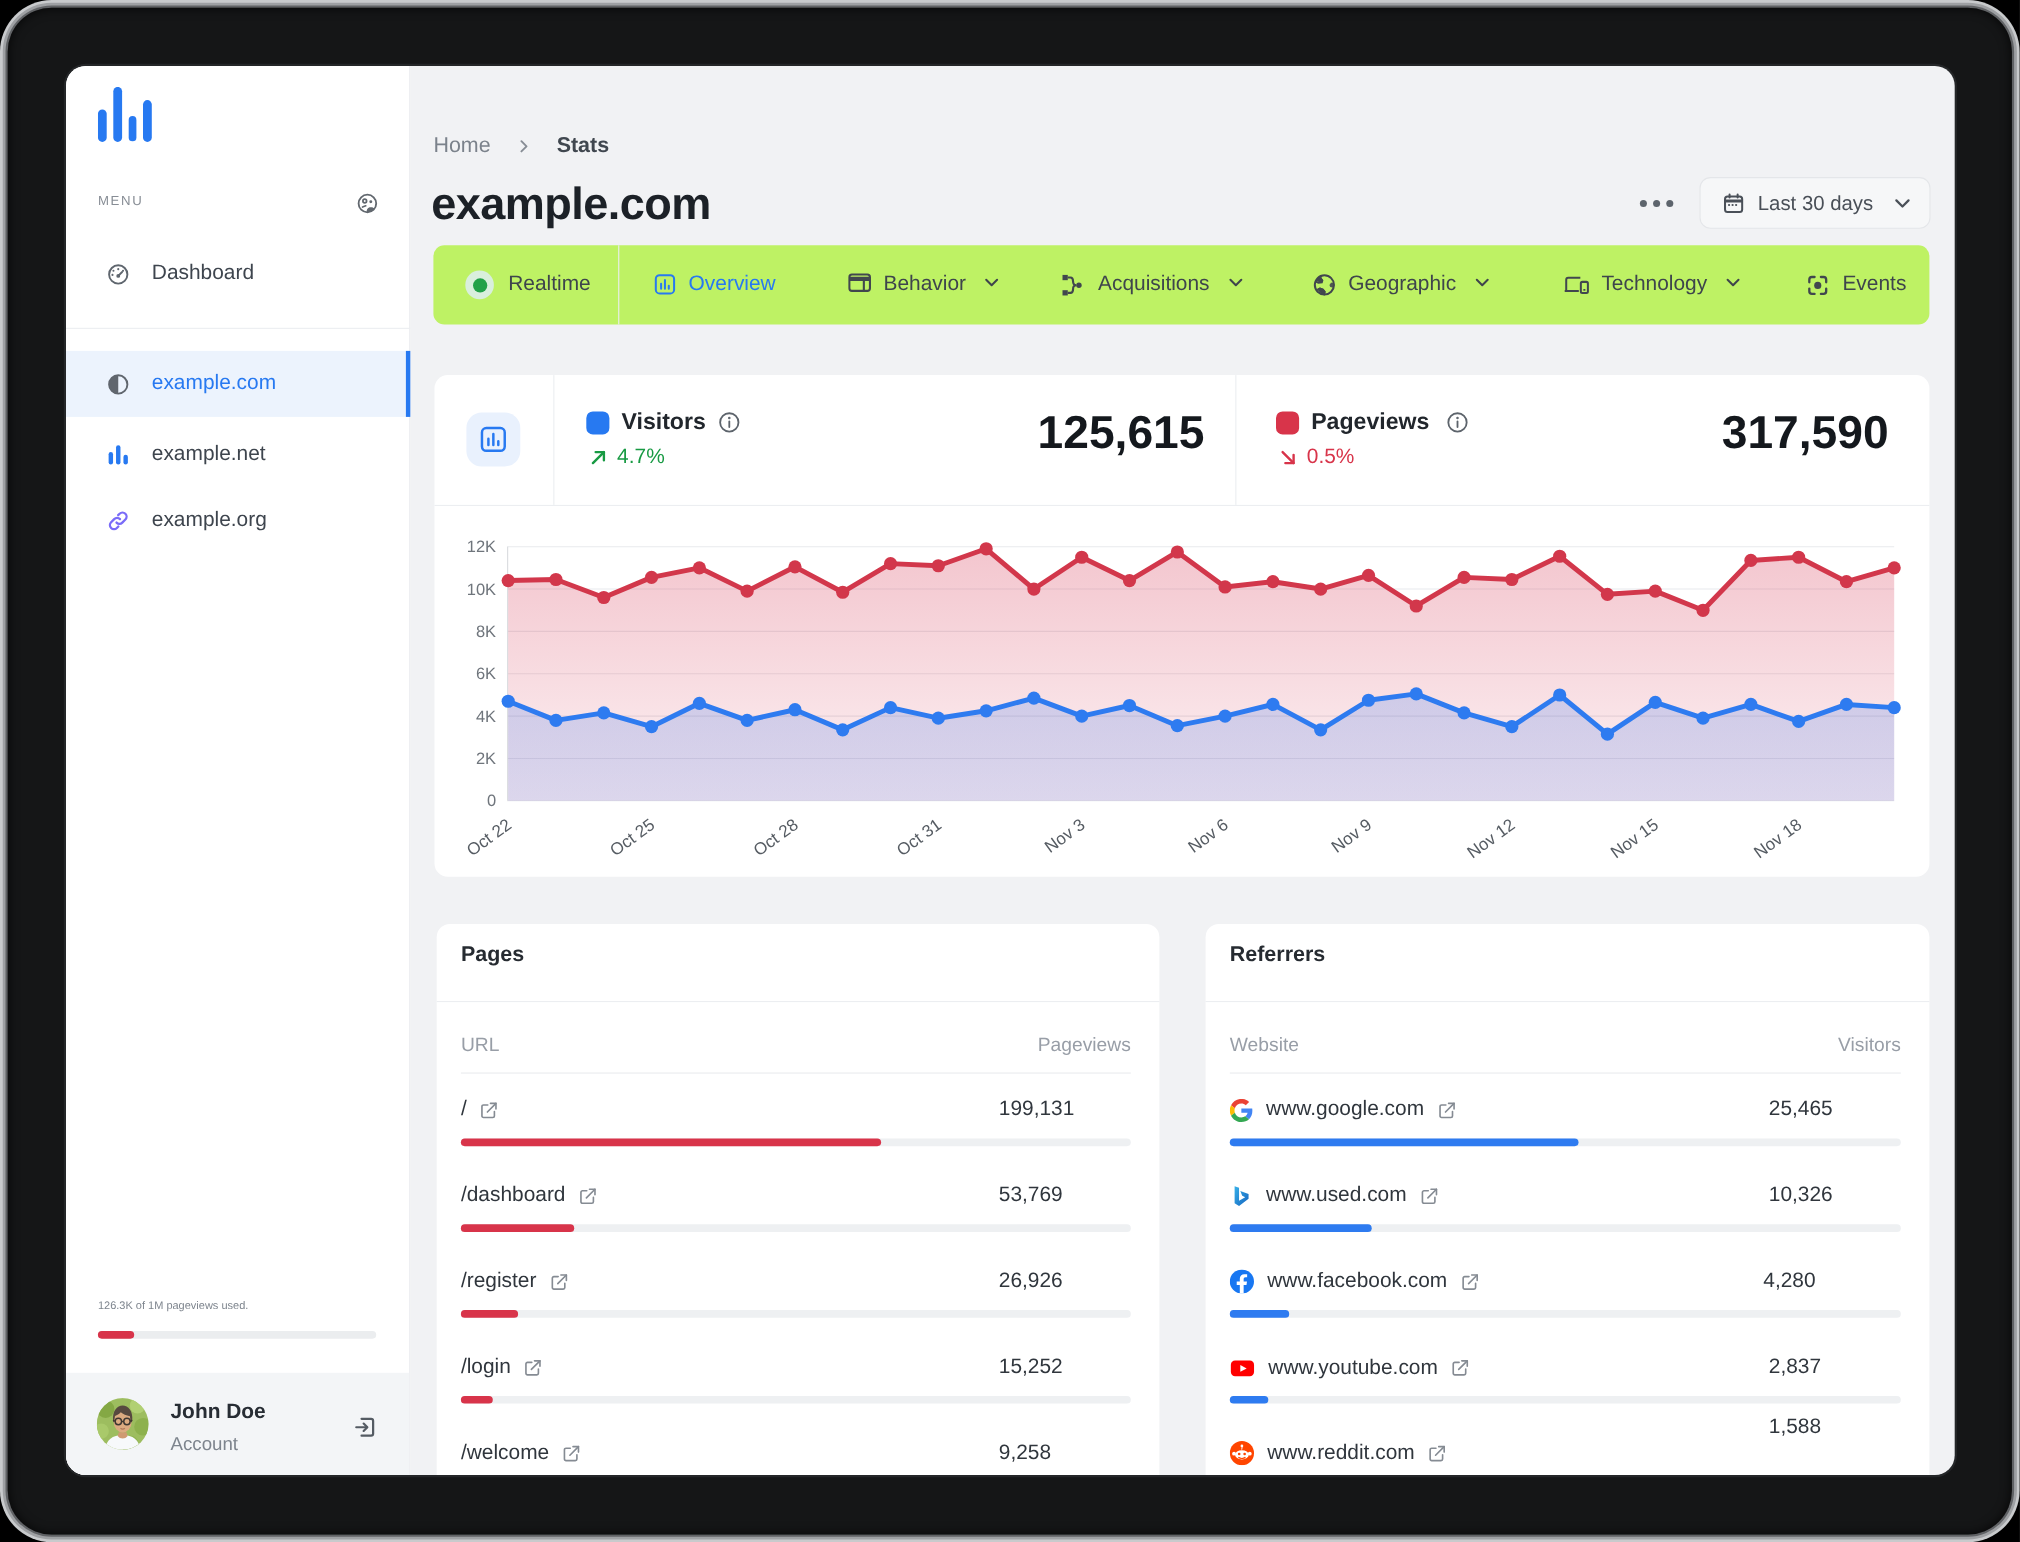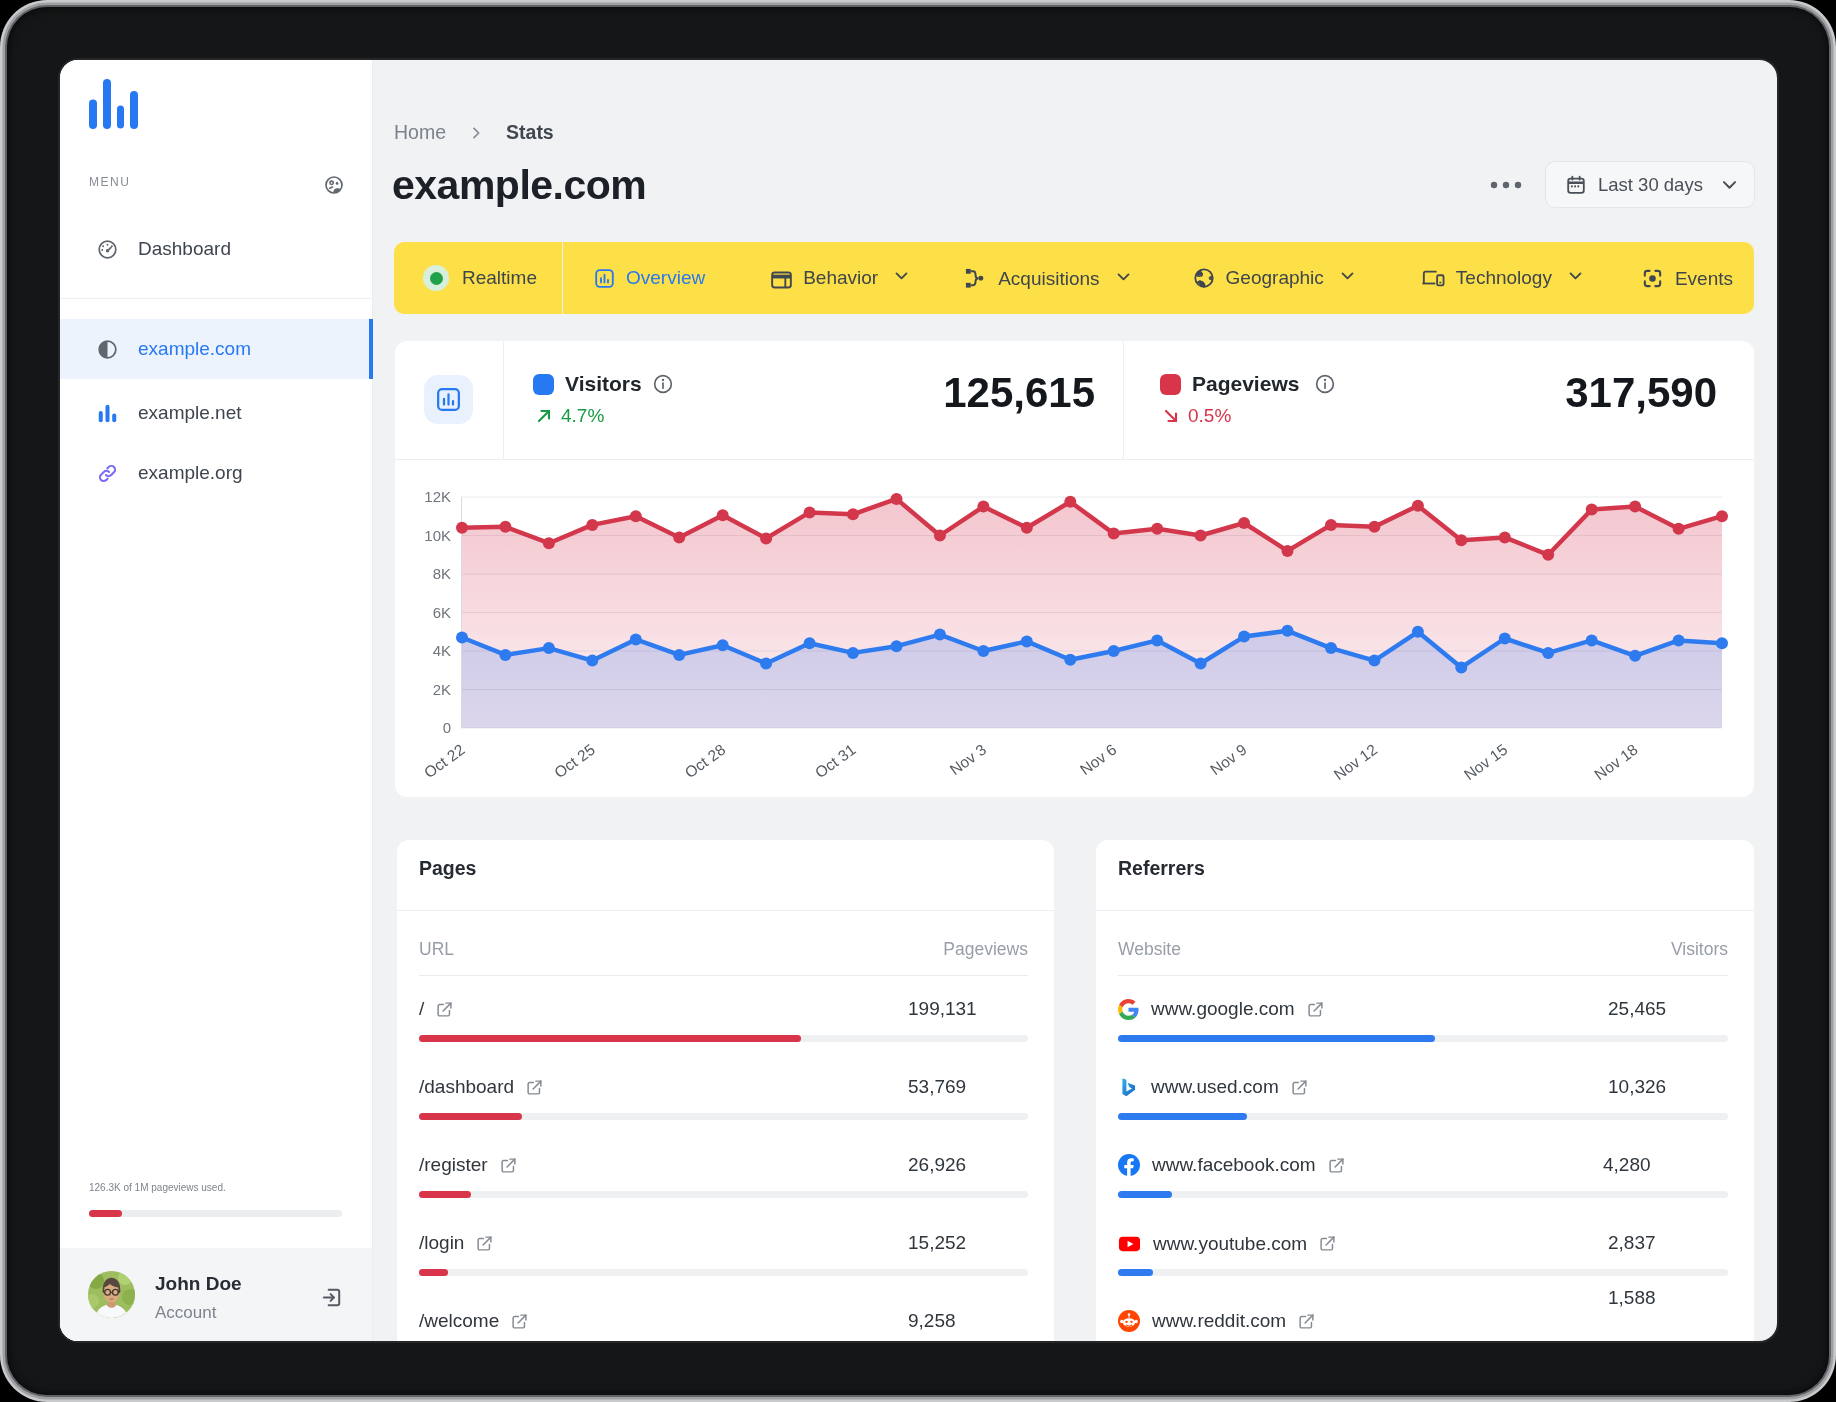--- a/index.html
+++ b/index.html
@@ -25,7 +25,7 @@
 .dots{position:absolute;left:1429px;top:120px;width:34px;height:10px}
 .btn30{position:absolute;left:1485px;top:101px;width:210px;height:47px;background:#f6f7f8;border:1px solid #e4e6e9;border-radius:10px;display:flex;align-items:center;gap:11px;padding-left:19px;font-size:18.5px;color:#494f57}
 
-.tabs{position:absolute;left:334px;top:182px;width:1360px;height:72px;background:#fde047;border-radius:10px;display:flex;align-items:center}
+.tabs{position:absolute;left:334px;top:163px;width:1360px;height:72px;background:#bef264;border-radius:10px;display:flex;align-items:center}
 .tab{display:flex;align-items:flex-end;gap:11px;font-size:19px;color:#3e454c}
 .tab.blue{color:#2779f1}
 .rt{width:169px;align-self:stretch;border-right:1px solid #eceef1;display:flex;align-items:center;gap:13px;padding-left:29px}

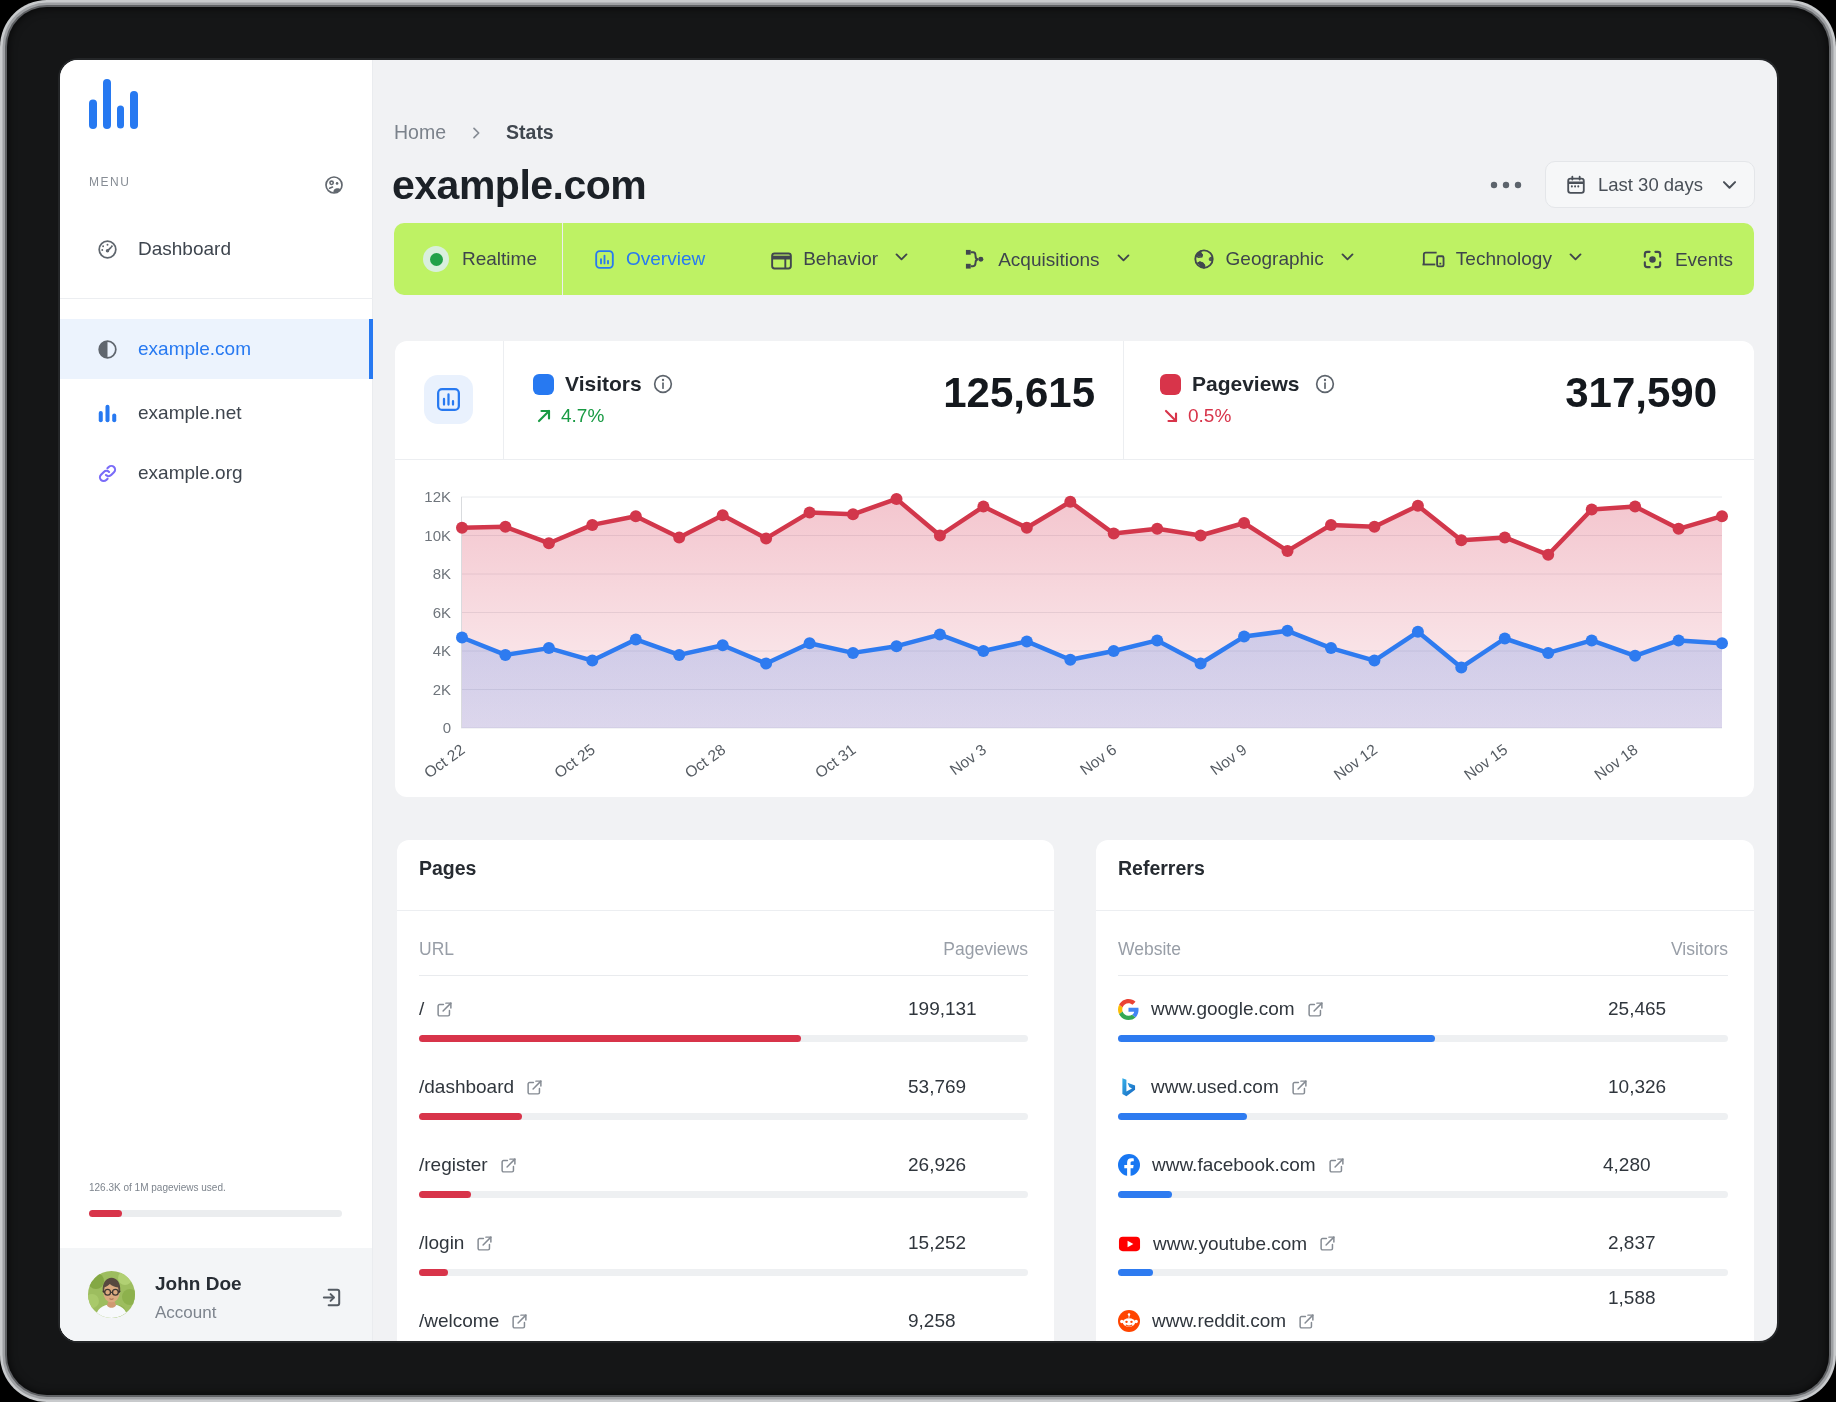--- a/index.html
+++ b/index.html
@@ -26,7 +26,7 @@
 .btn30{position:absolute;left:1485px;top:101px;width:210px;height:47px;background:#f6f7f8;border:1px solid #e4e6e9;border-radius:10px;display:flex;align-items:center;gap:11px;padding-left:19px;font-size:18.5px;color:#494f57}
 
 .tabs{position:absolute;left:334px;top:163px;width:1360px;height:72px;background:#bef264;border-radius:10px;display:flex;align-items:center}
-.tab{display:flex;align-items:flex-end;gap:11px;font-size:19px;color:#3e454c}
+.tab{display:flex;align-items:flex-start;gap:11px;font-size:19px;color:#3e454c}
 .tab.blue{color:#2779f1}
 .rt{width:169px;align-self:stretch;border-right:1px solid #eceef1;display:flex;align-items:center;gap:13px;padding-left:29px}
 .gdot{width:26px;height:26px;border-radius:50%;background:#d9efdd;display:flex;align-items:center;justify-content:center}

